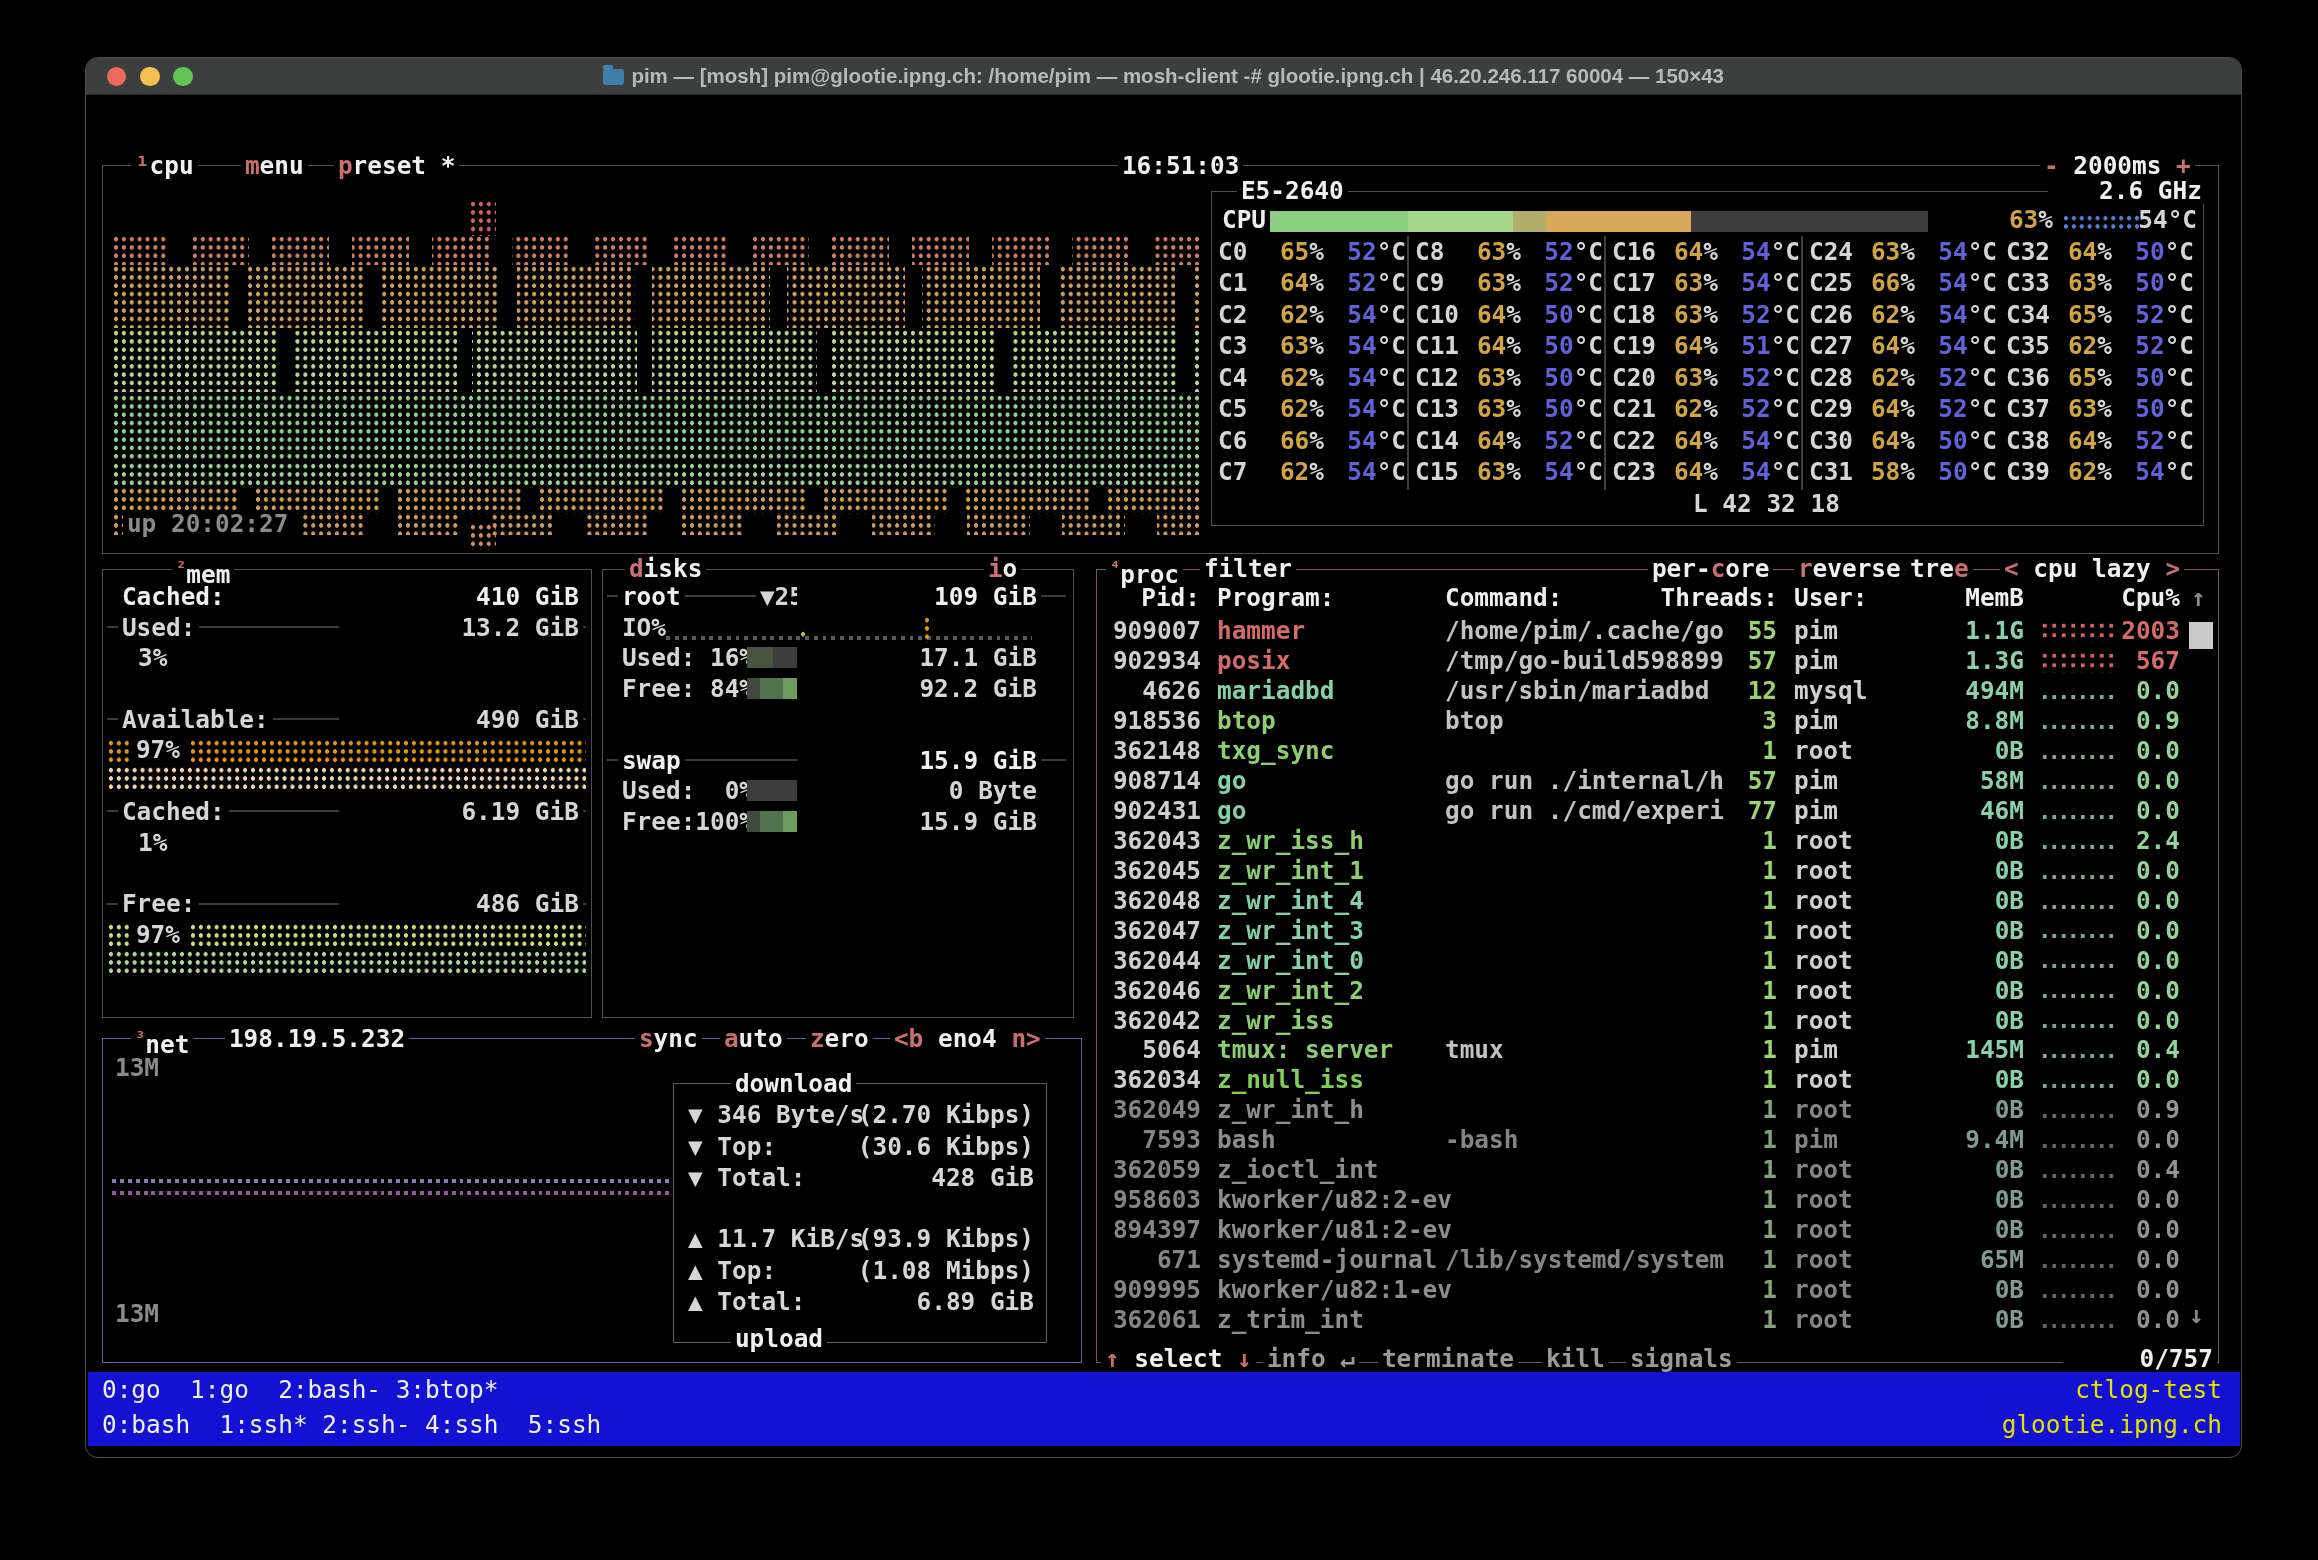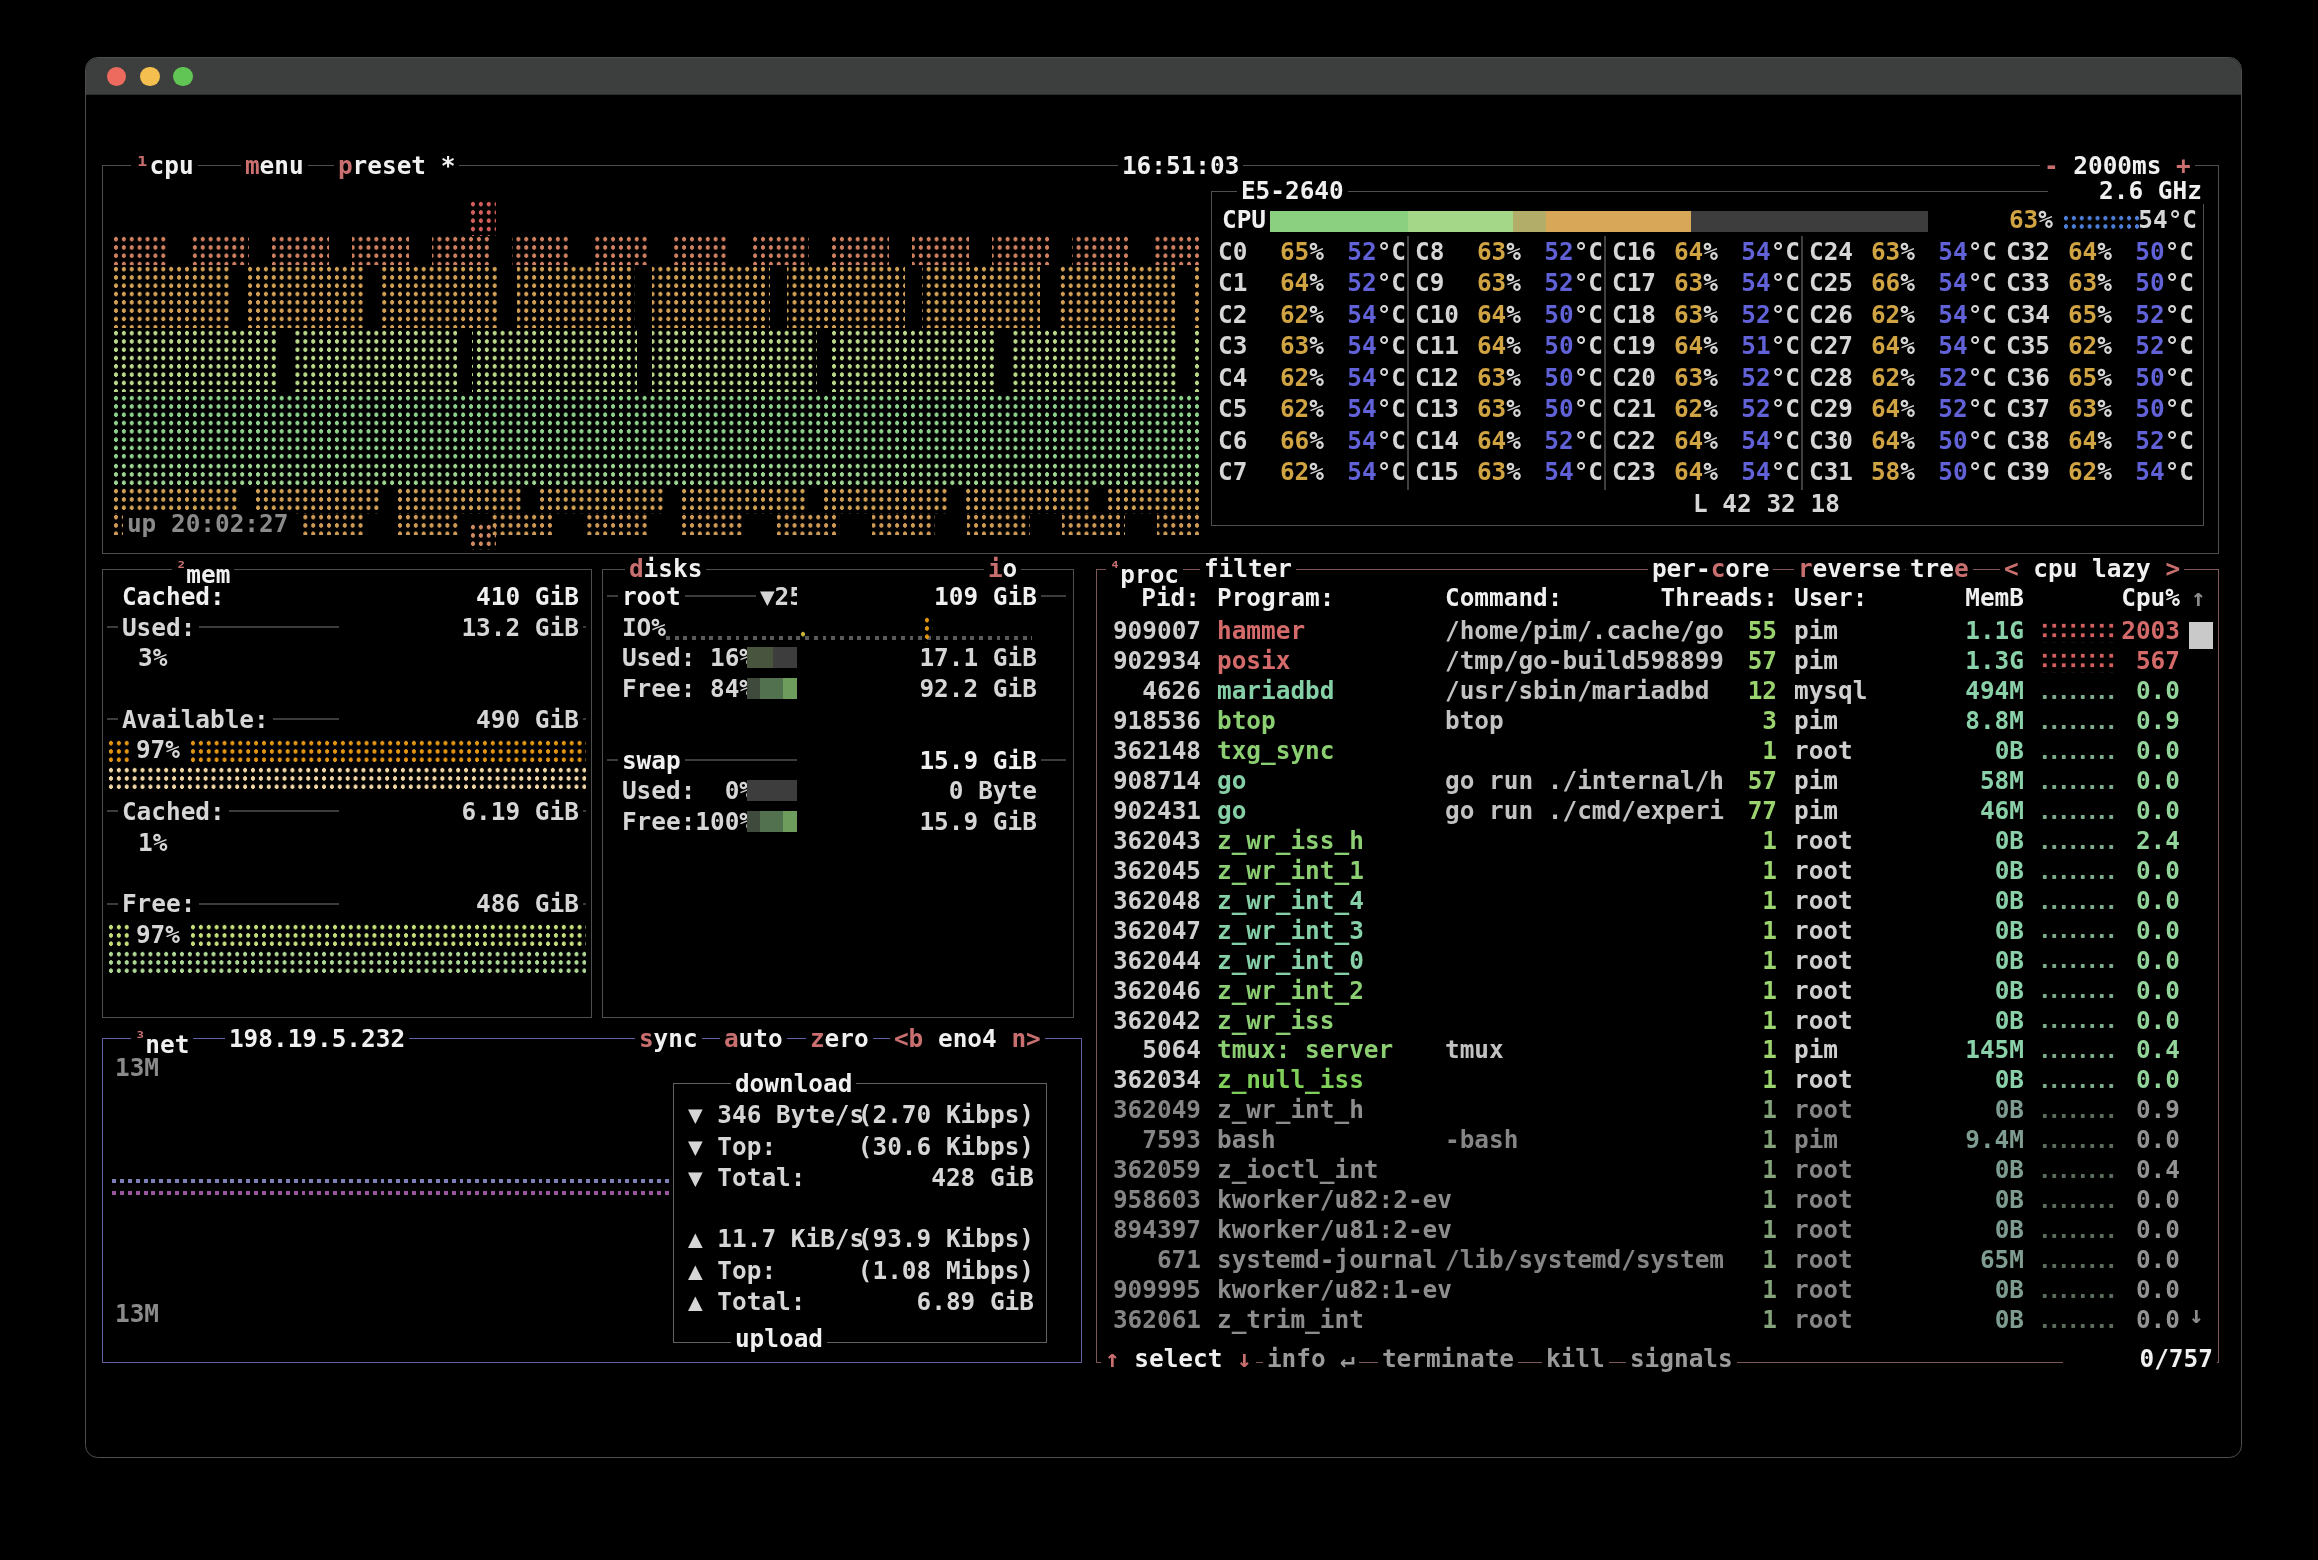--- a/index.html
+++ b/index.html
@@ -56,6 +56,7 @@
       <span class="tl" style="left:20.5px;background:#ed6a5e"></span>
       <span class="tl" style="left:54px;background:#f4bf4f"></span>
       <span class="tl" style="left:87px;background:#61c555"></span>
+      <div id="titletext"><span id="foldericon"></span><span>pim — [mosh] pim@glootie.ipng.ch: /home/pim — mosh-client -# glootie.ipng.ch | 46.20.246.117 60004 — 150×43</span></div>
     </div>
   </div>
 

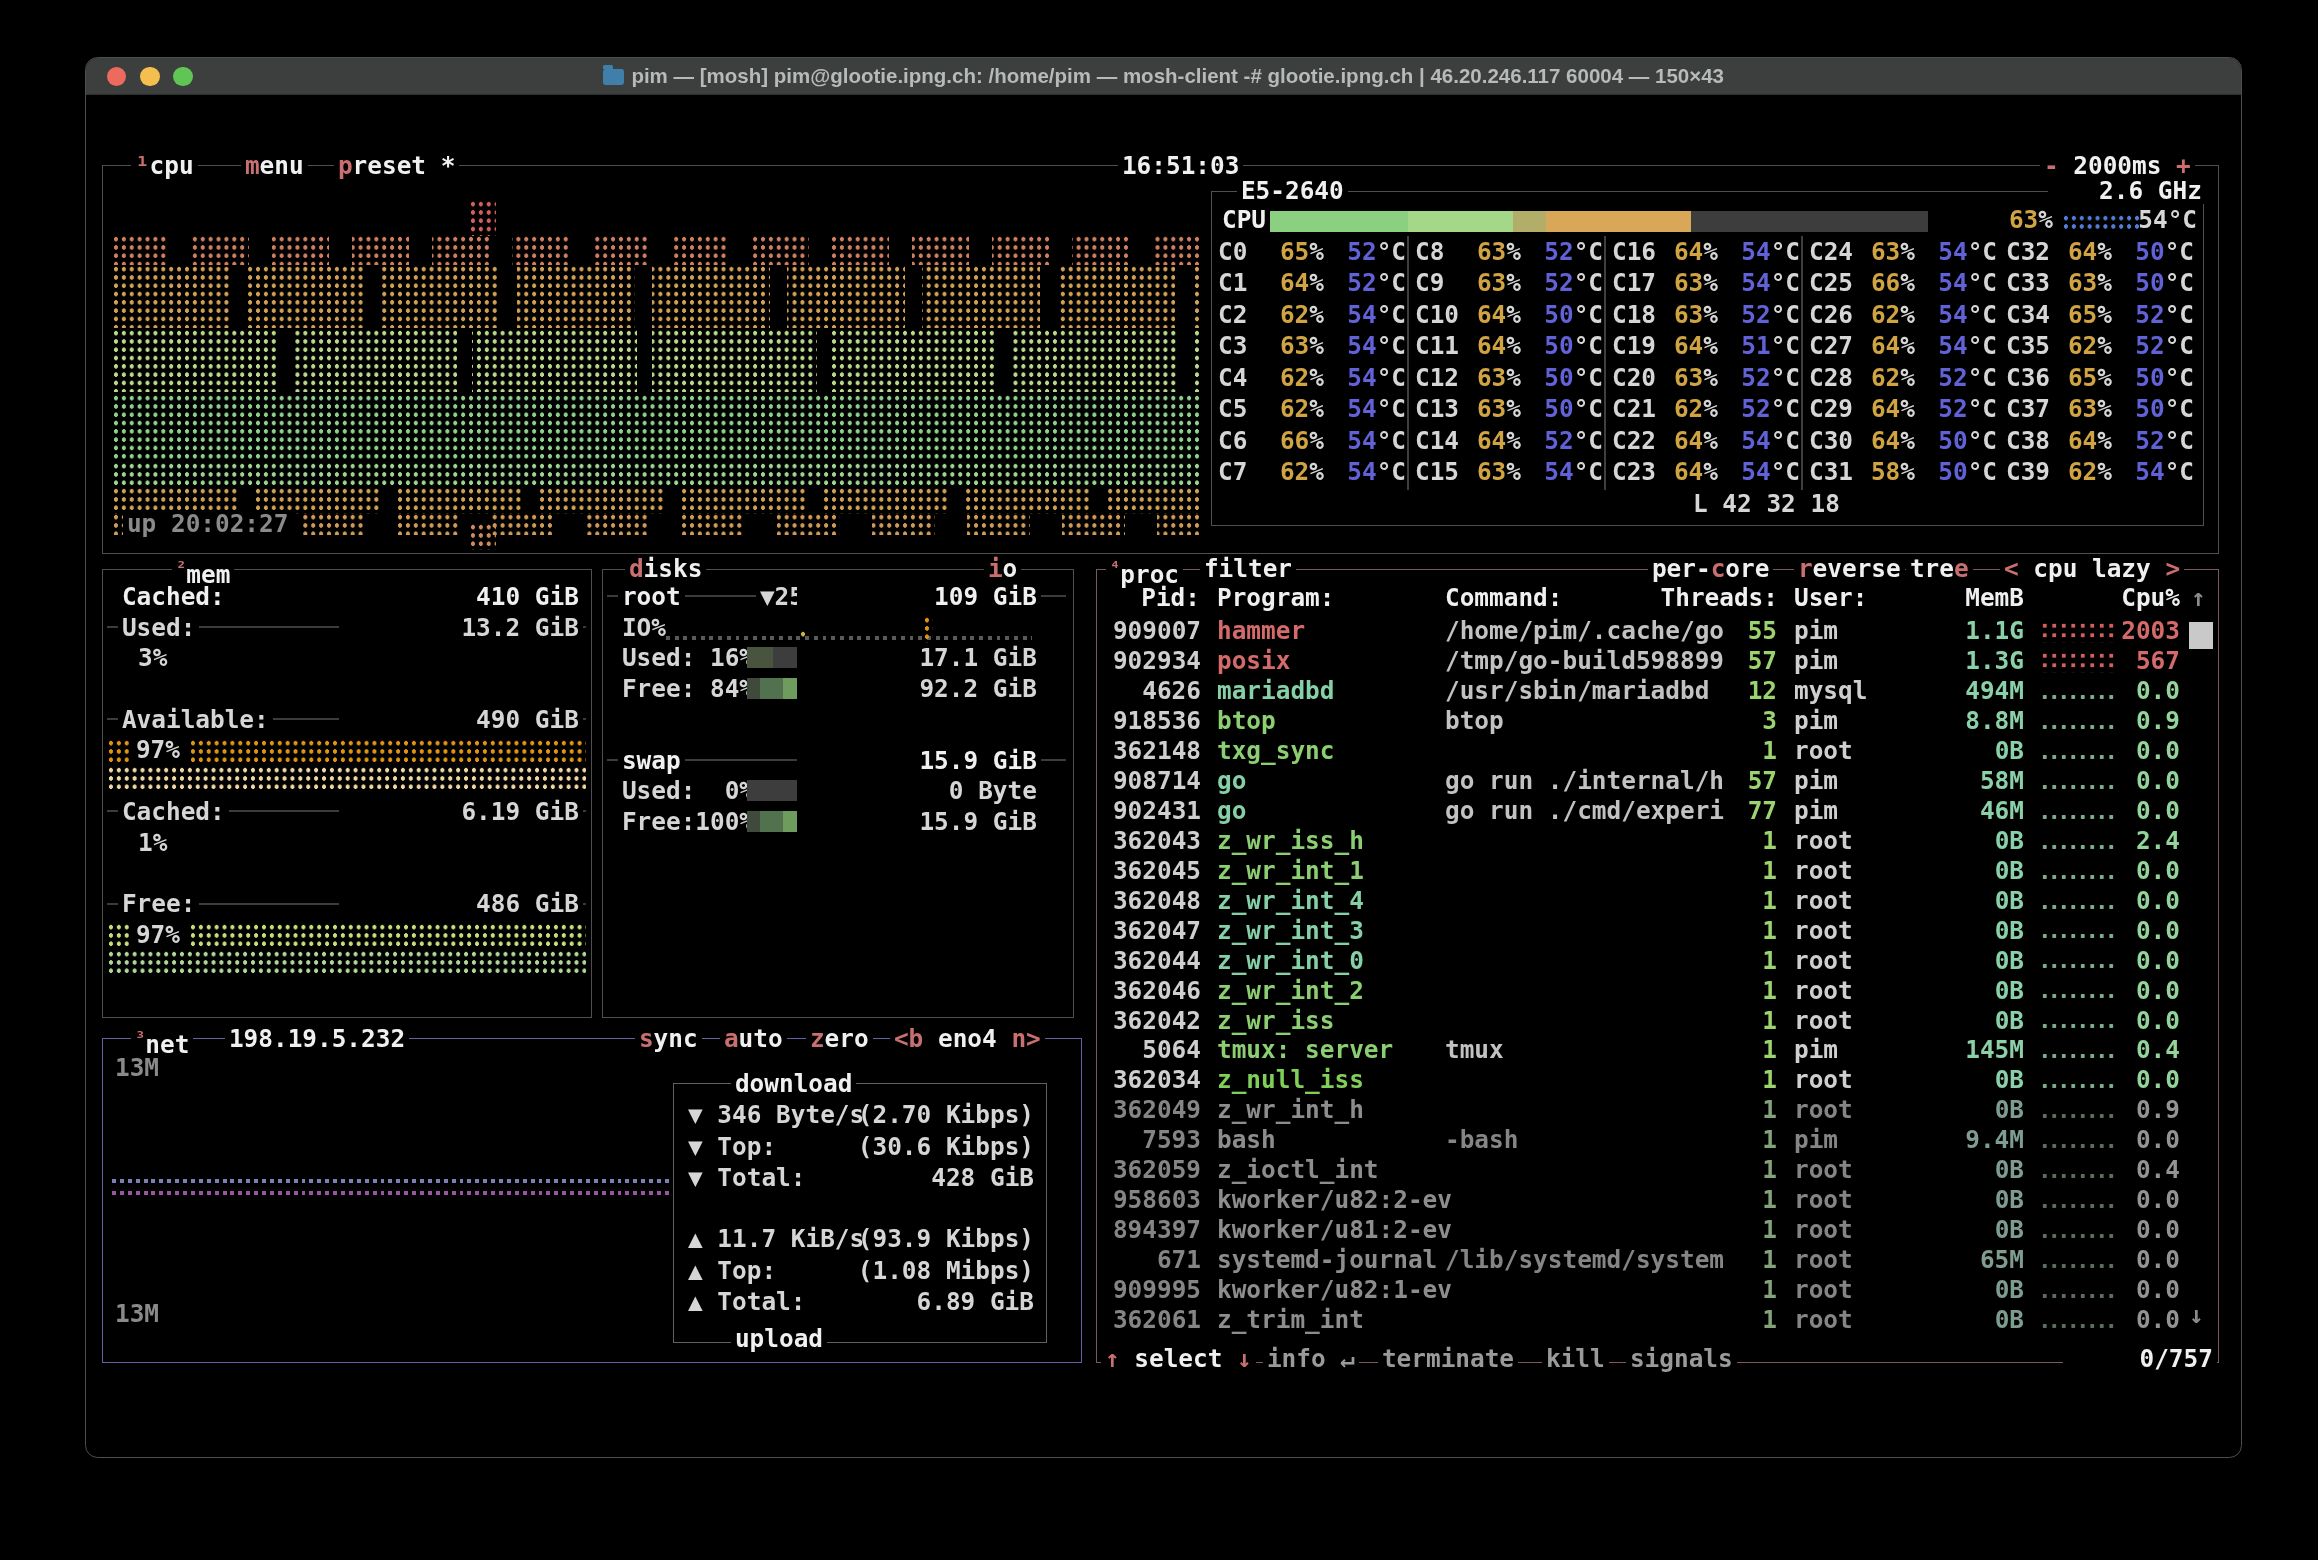--- a/index.html
+++ b/index.html
@@ -483,6 +483,12 @@
   <span class="t bg dim" style="left:1626px;top:1345px">signals</span>
   <span class="t bg bw rt" style="left:2063px;top:1345px;width:146px">0/757</span>
 
+  <div id="tmuxbar">
+    <span class="tmuxt" style="left:14px;top:3.2px">0:go  1:go  2:bash- 3:btop*</span>
+    <span class="tmuxt" style="left:14px;top:38px">0:bash  1:ssh* 2:ssh- 4:ssh  5:ssh</span>
+    <span class="tmuxt tmuxy" style="left:1835px;top:3.2px;width:299px;text-align:right;position:absolute">ctlog-test</span>
+    <span class="tmuxt tmuxy" style="left:1835px;top:38px;width:299px;text-align:right;position:absolute">glootie.ipng.ch</span>
+  </div>
 </div>
 
 

